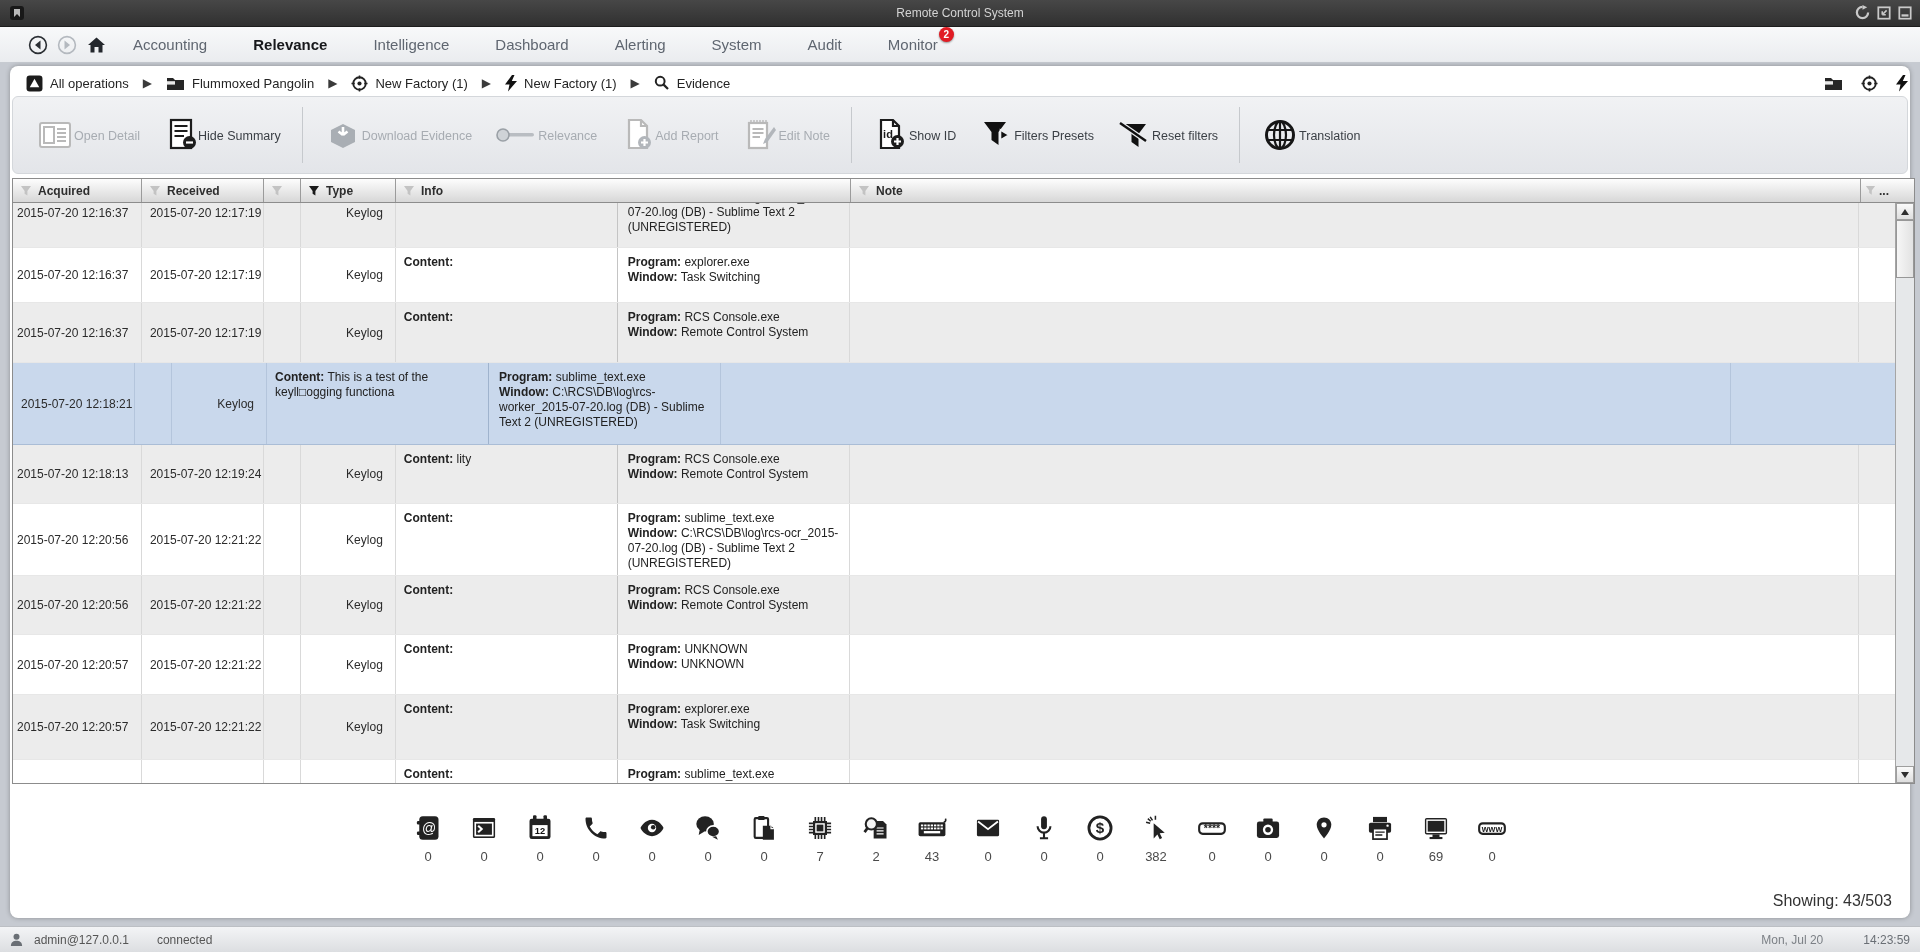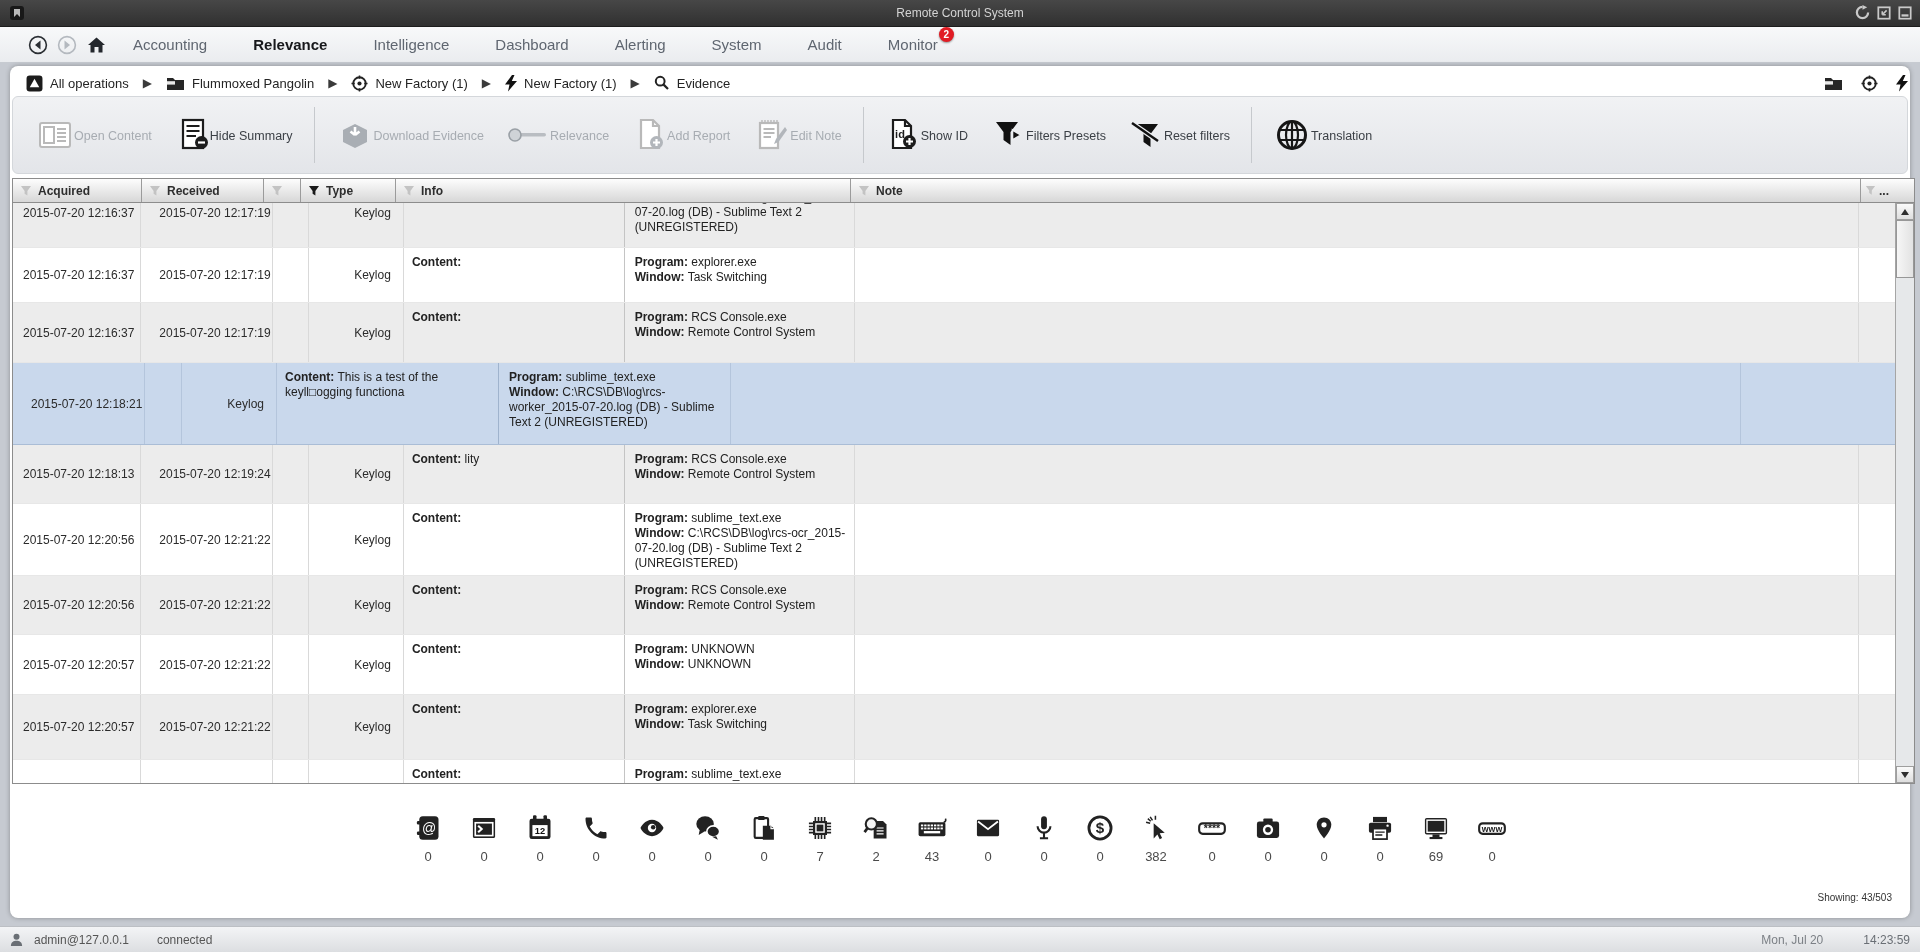--- a/index.html
+++ b/index.html
@@ -210,7 +210,7 @@
             <path d="M21 11 H30 M21 15 H30 M21 19 H30 M21 23 H30" stroke="#b9b9b9" stroke-width="2"></path>
           </svg>
         </span>
-      <span class="tlabel">Open Content</span>
+      <span class="tlabel">Open Detail</span>
     </div>
     <div class="tbtn">
       <span class="ticon">

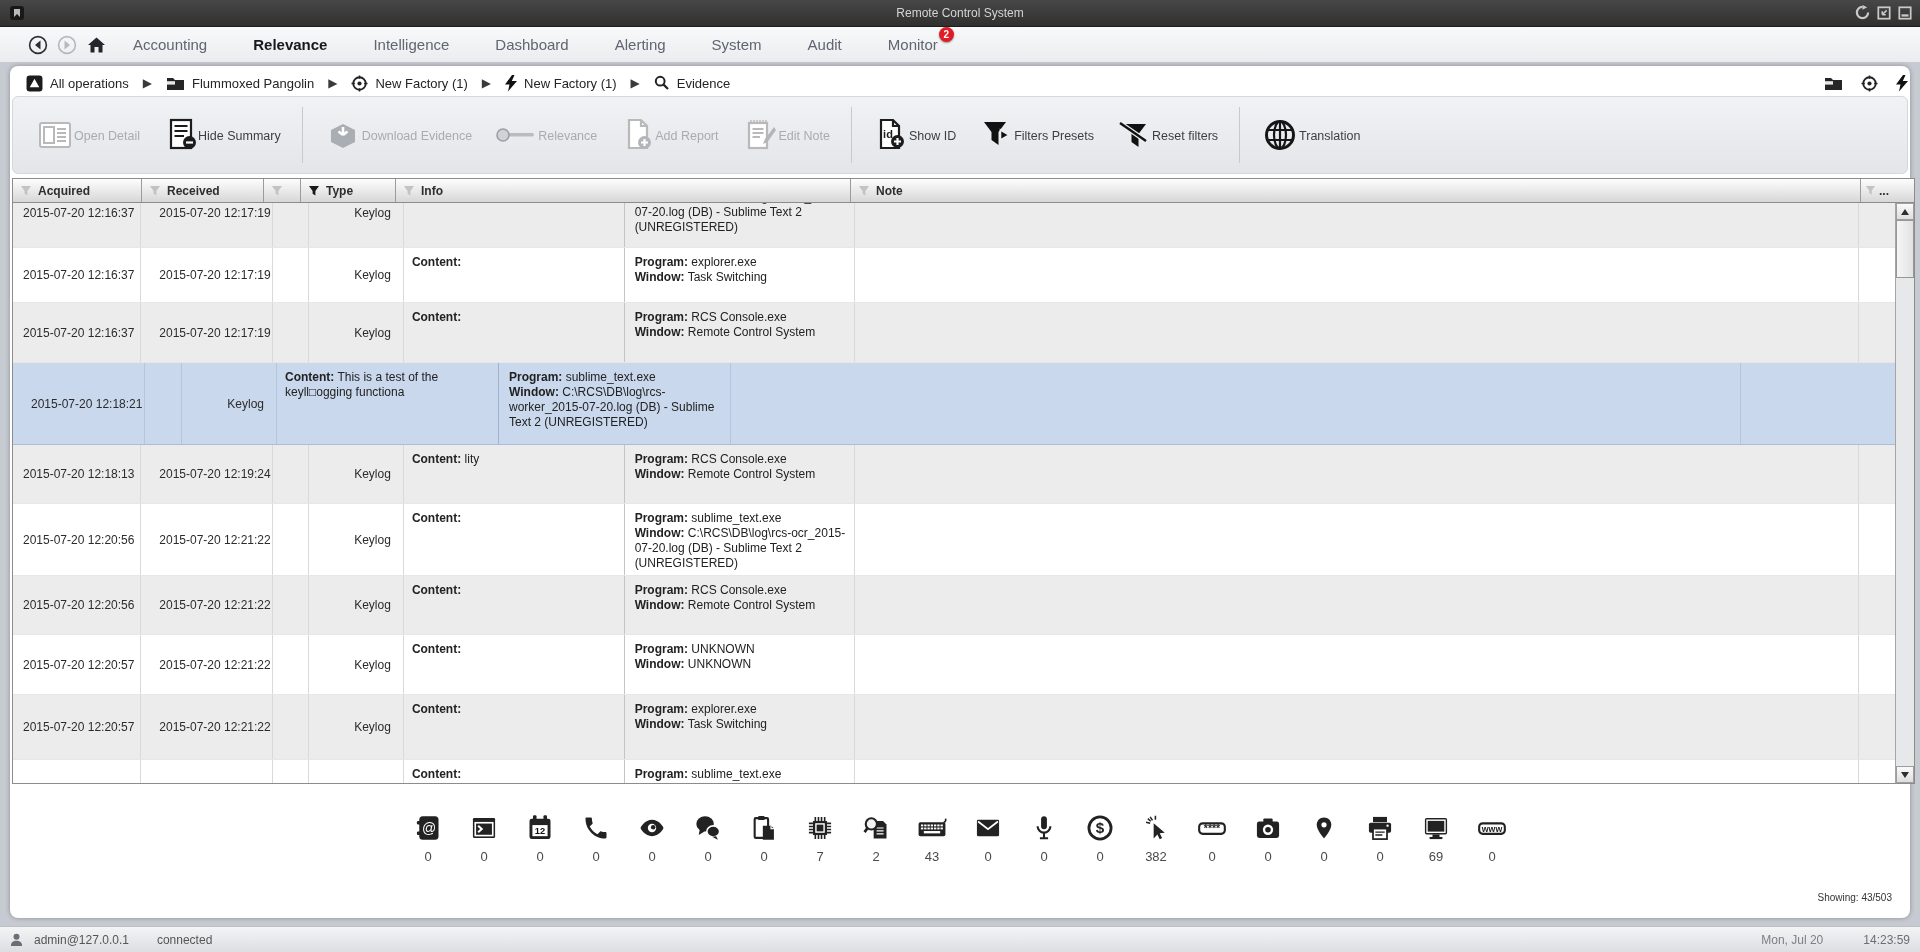--- a/index.html
+++ b/index.html
@@ -58,7 +58,7 @@
   .trow.sel{background:#c9d8ec;border-color:#aabdd6;}
   .c{border-right:1px solid #d9d9d9;height:100%;overflow:hidden;}
   .trow.sel .c{border-right-color:#b4c5dc;}
-  .ca{width:129px;display:flex;align-items:center;padding-left:10px;color:#2b2b2b;}
+  .ca{width:129px;display:flex;align-items:center;padding-left:4px;color:#2b2b2b;}
   .cr{width:122px;display:flex;align-items:center;padding-left:8px;color:#2b2b2b;margin-left:10px;}
   .crel{width:37px;}
   .ct{width:95px;display:flex;align-items:center;justify-content:flex-end;padding-right:12px;color:#2b2b2b;}

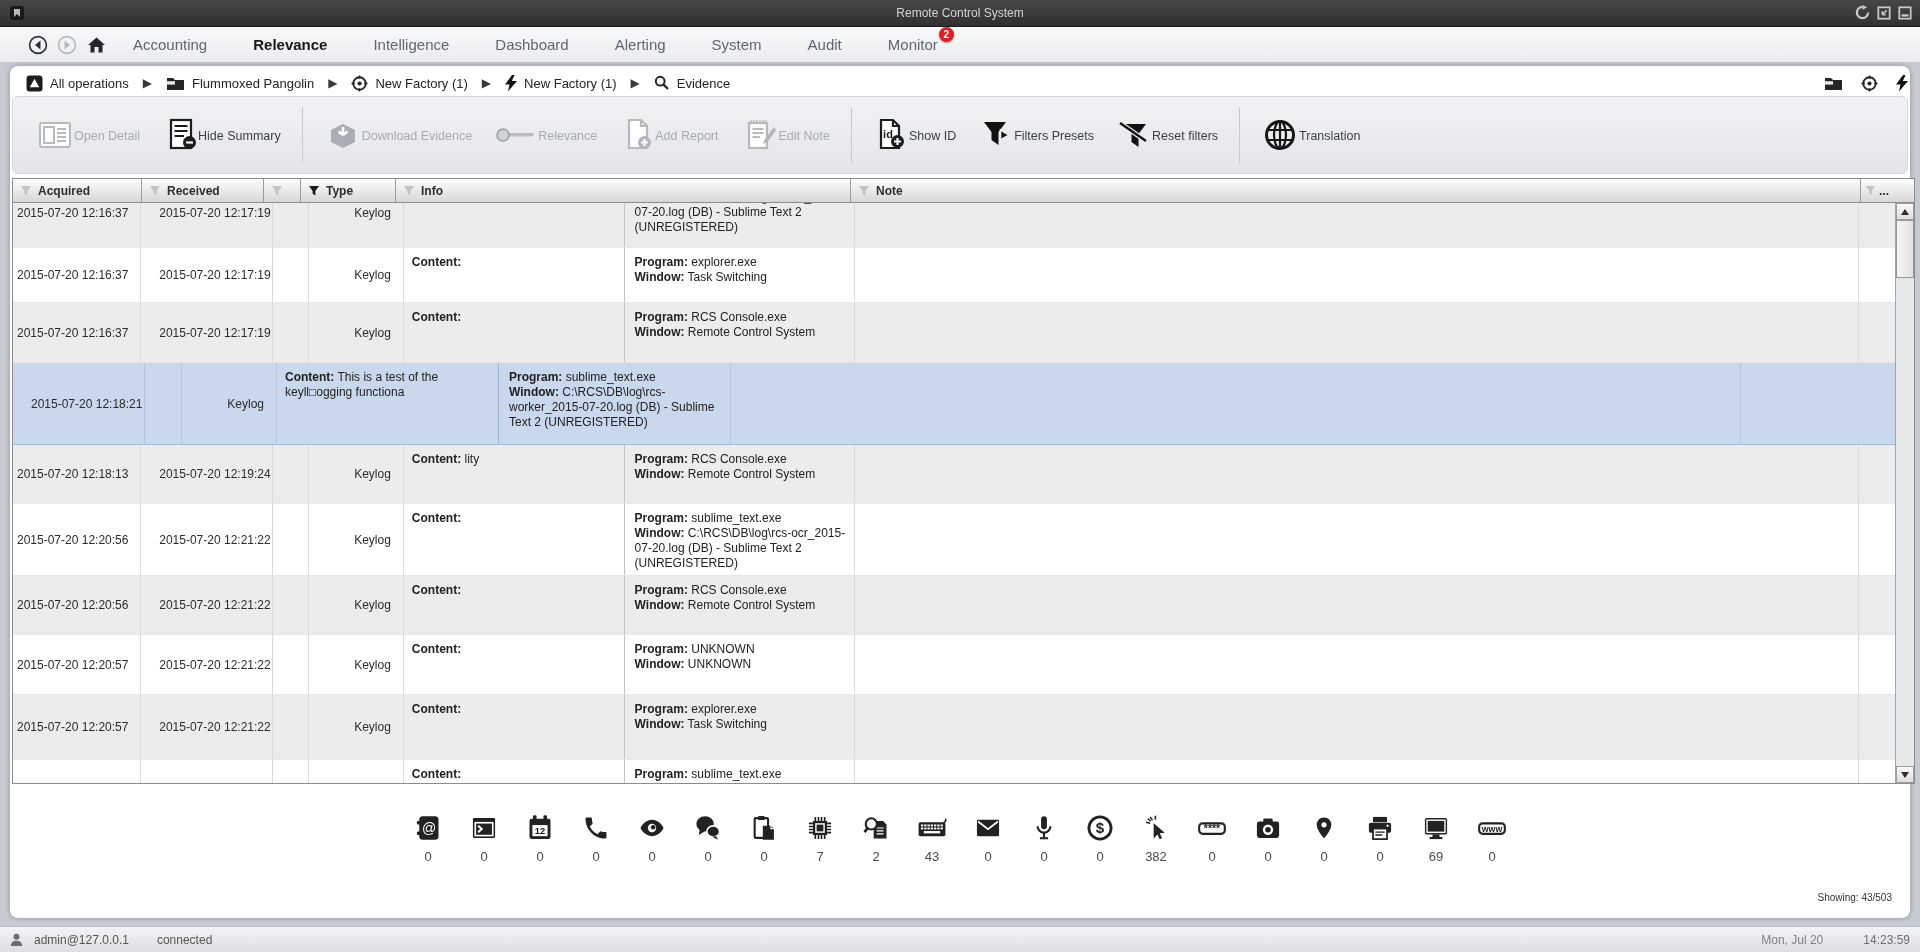--- a/index.html
+++ b/index.html
@@ -59,7 +59,7 @@
   .c{border-right:1px solid #d9d9d9;height:100%;overflow:hidden;}
   .trow.sel .c{border-right-color:#b4c5dc;}
   .ca{width:129px;display:flex;align-items:center;padding-left:4px;color:#2b2b2b;}
-  .cr{width:122px;display:flex;align-items:center;padding-left:8px;color:#2b2b2b;margin-left:10px;}
+  .cr{width:122px;display:flex;align-items:center;padding-left:8px;color:#2b2b2b;}
   .crel{width:37px;}
   .ct{width:95px;display:flex;align-items:center;justify-content:flex-end;padding-right:12px;color:#2b2b2b;}
   .cic{width:222px;padding:7px 6px 0 8px;line-height:15px;}

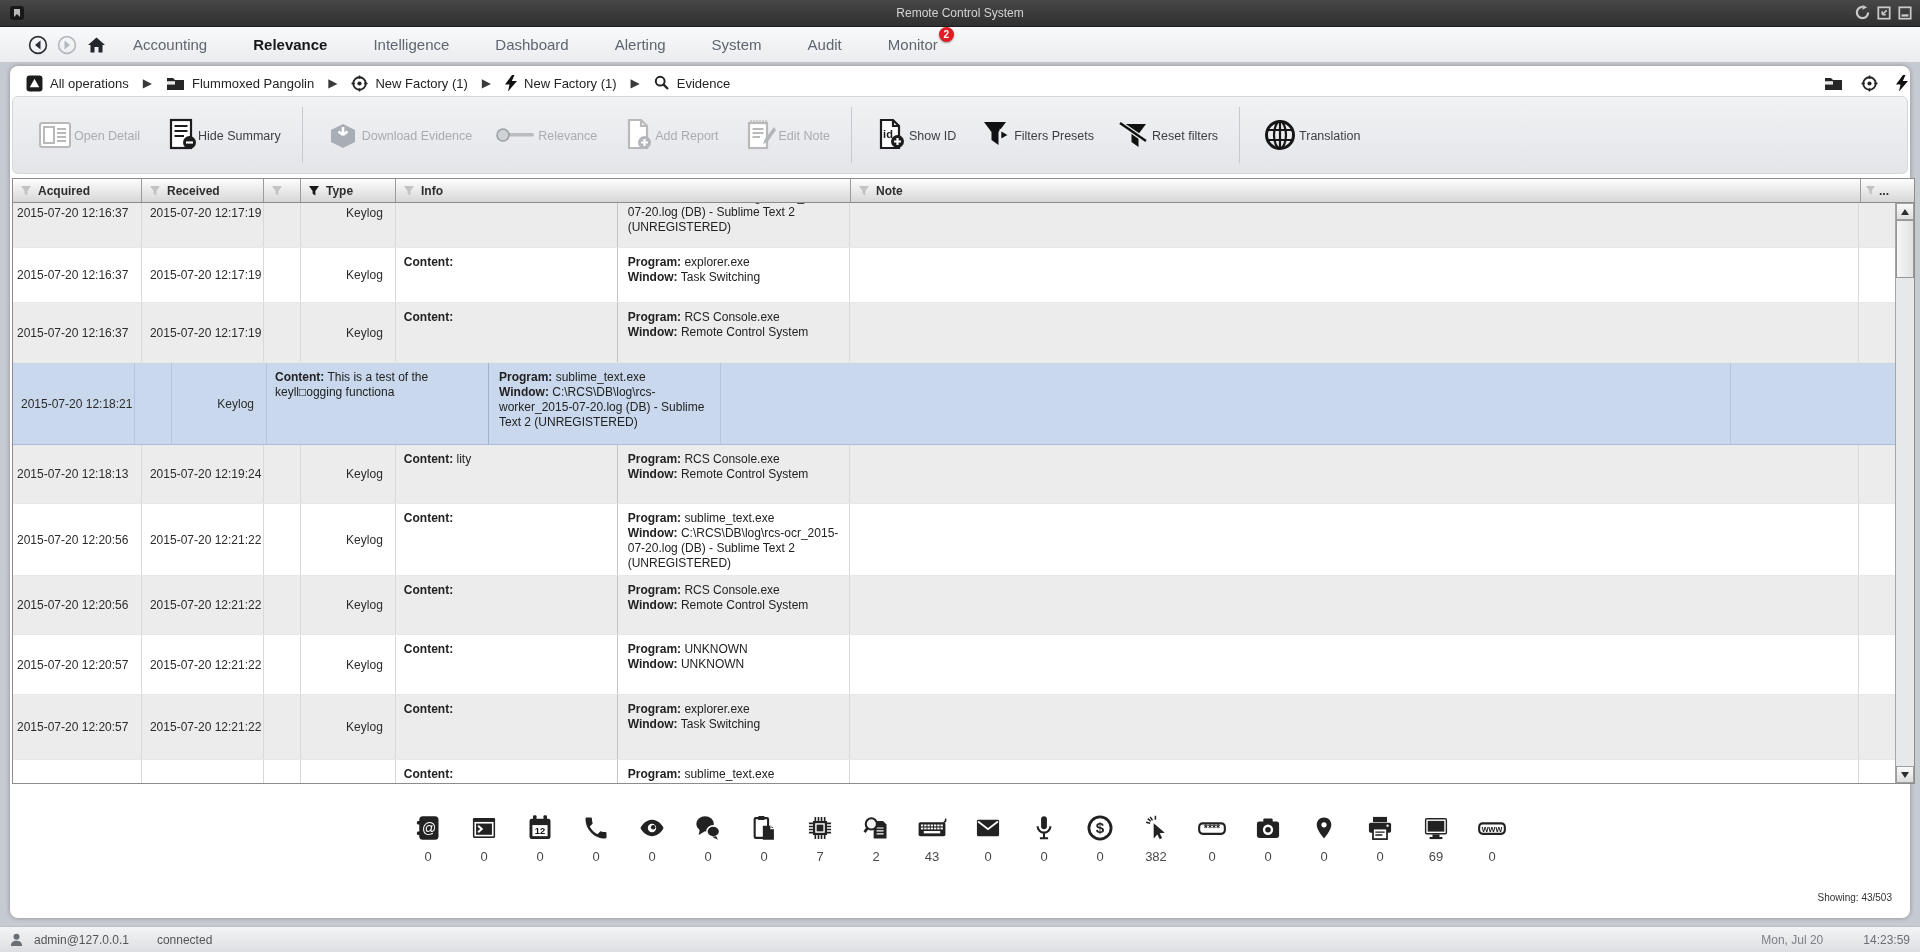--- a/index.html
+++ b/index.html
@@ -84,7 +84,7 @@
   .citem{width:56px;display:flex;flex-direction:column;align-items:center;gap:7px;cursor:default;}
   .citem svg{display:block;}
   .ccount{font-size:13px;color:#4a4a4a;}
-  .showing{position:absolute;right:18px;top:826px;font-size:10px;color:#333;}
+  .showing{position:absolute;right:18px;top:826px;font-size:16px;color:#333;}
   
   .statusbar{position:absolute;left:0;right:0;bottom:0;height:26px;
     background:linear-gradient(#f3f4f6,#dcdee1);border-top:1px solid #bcbfc4;

